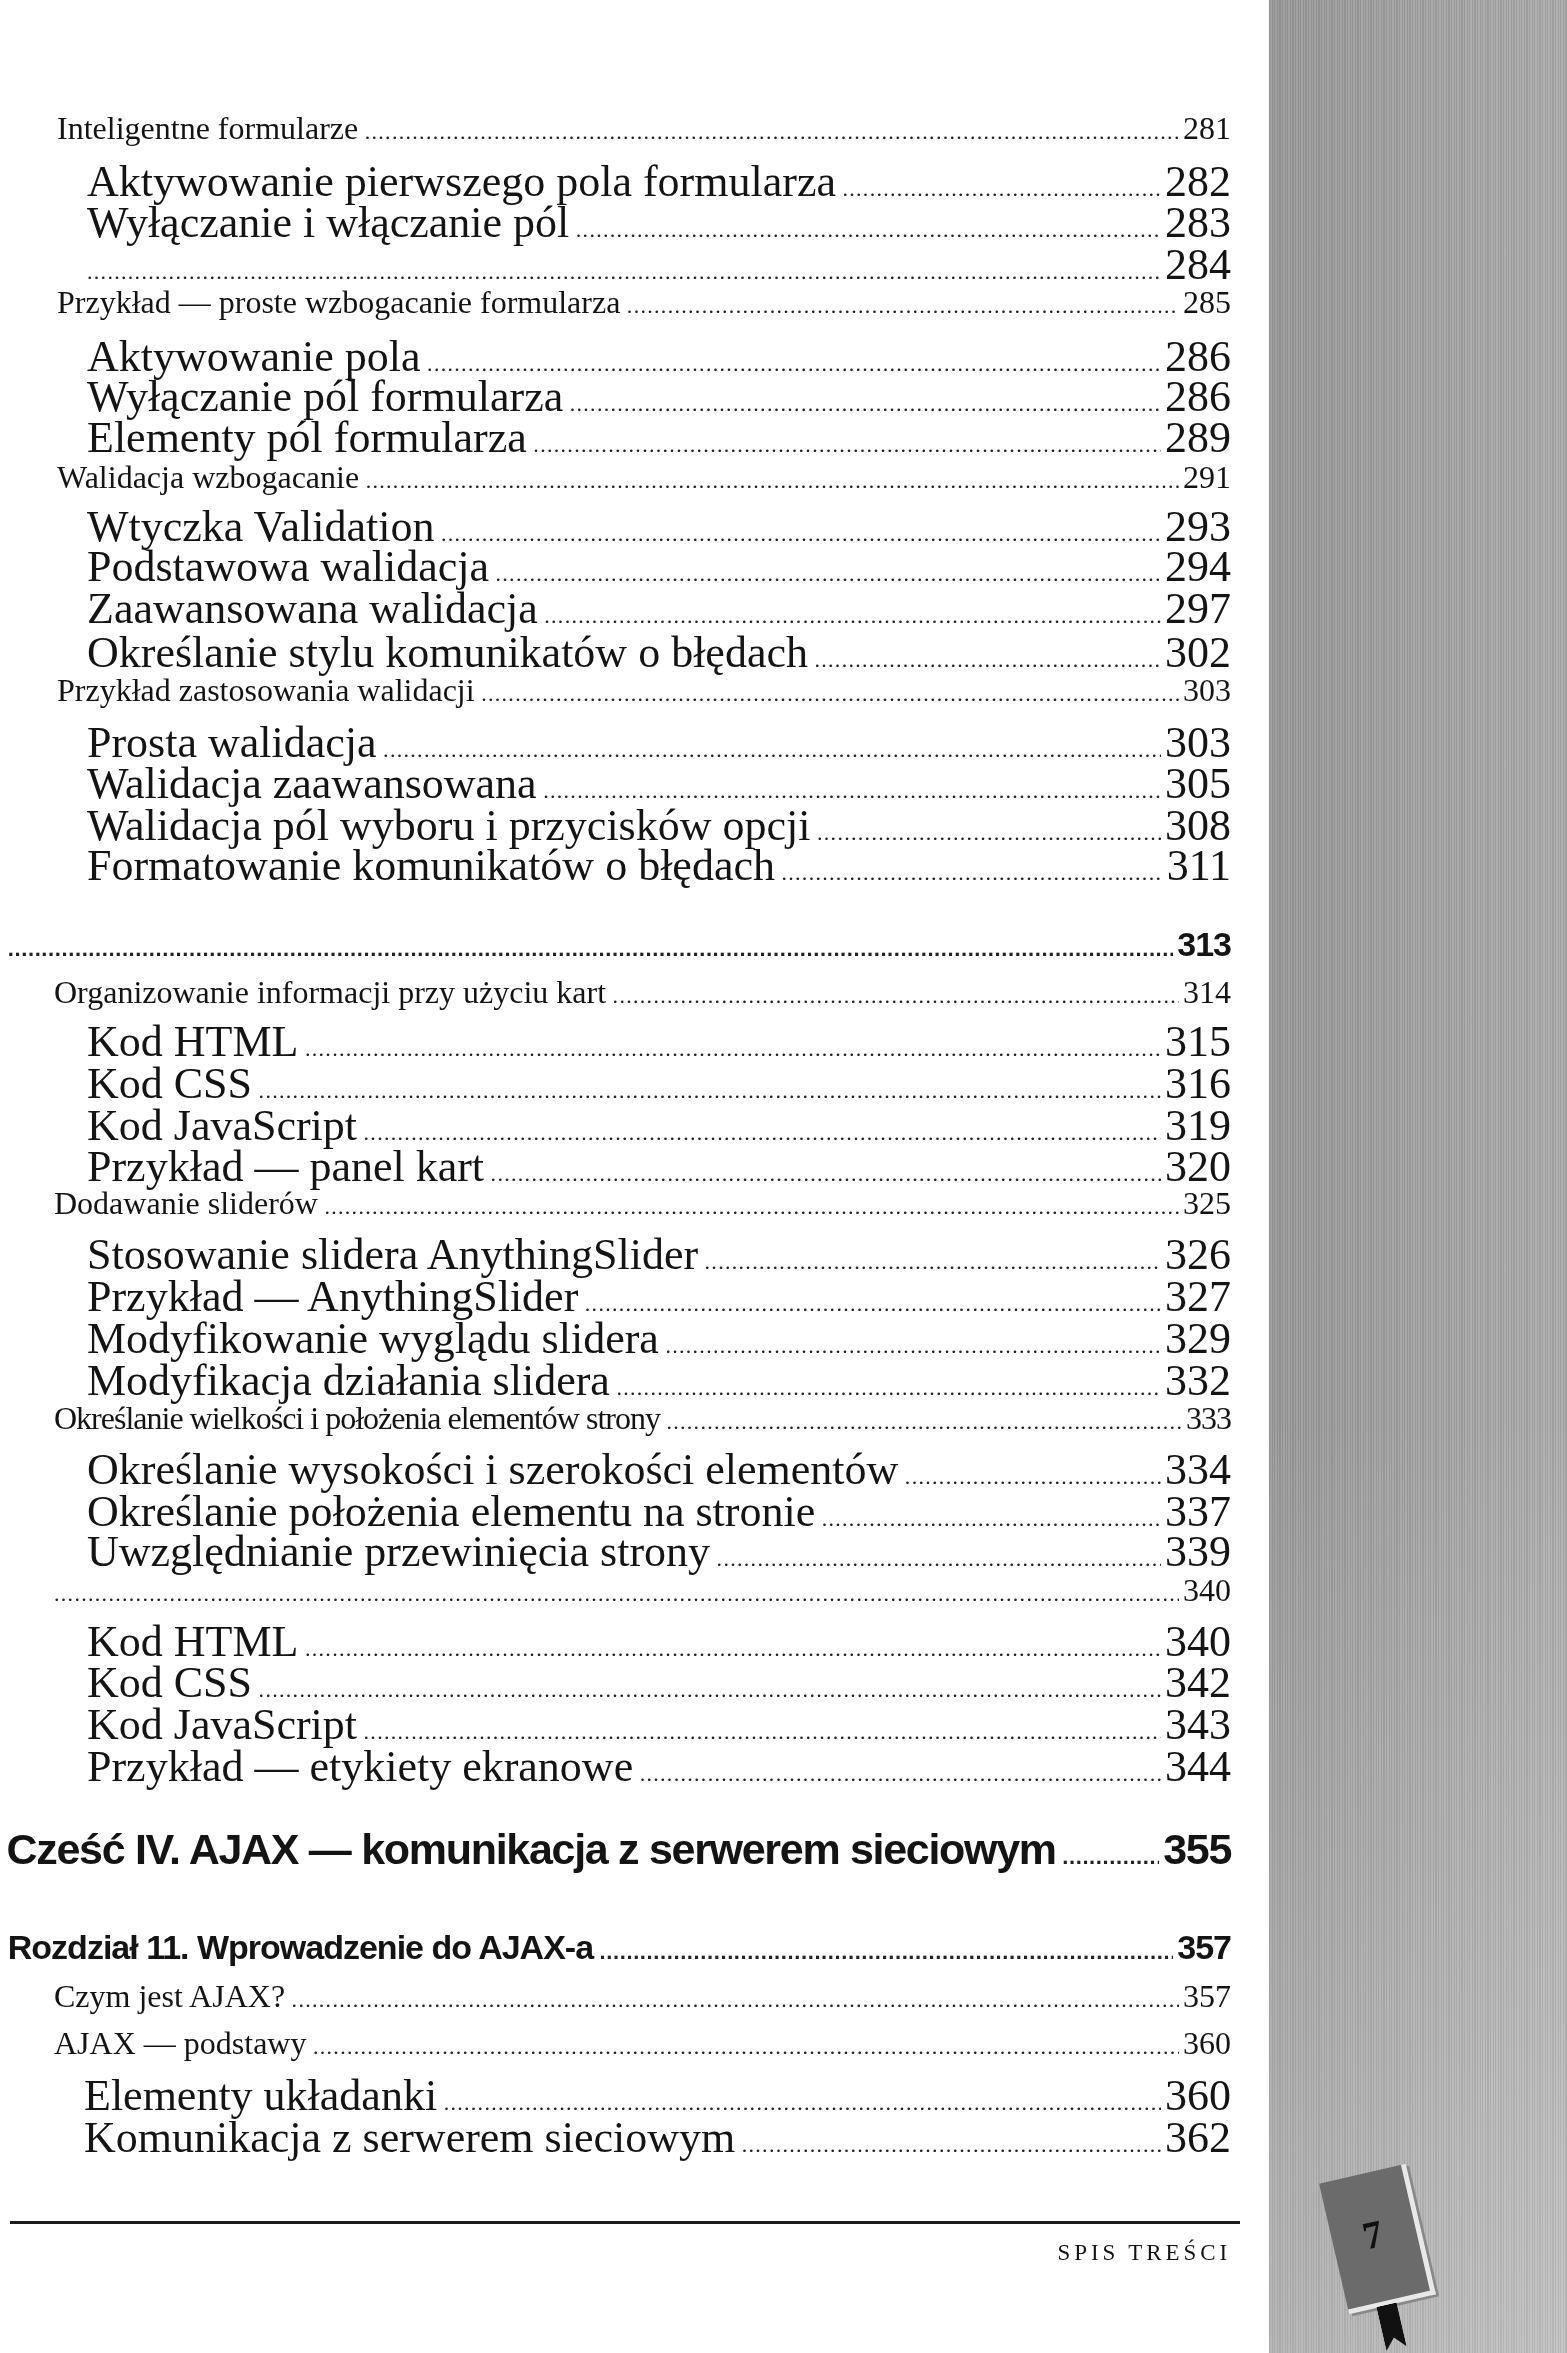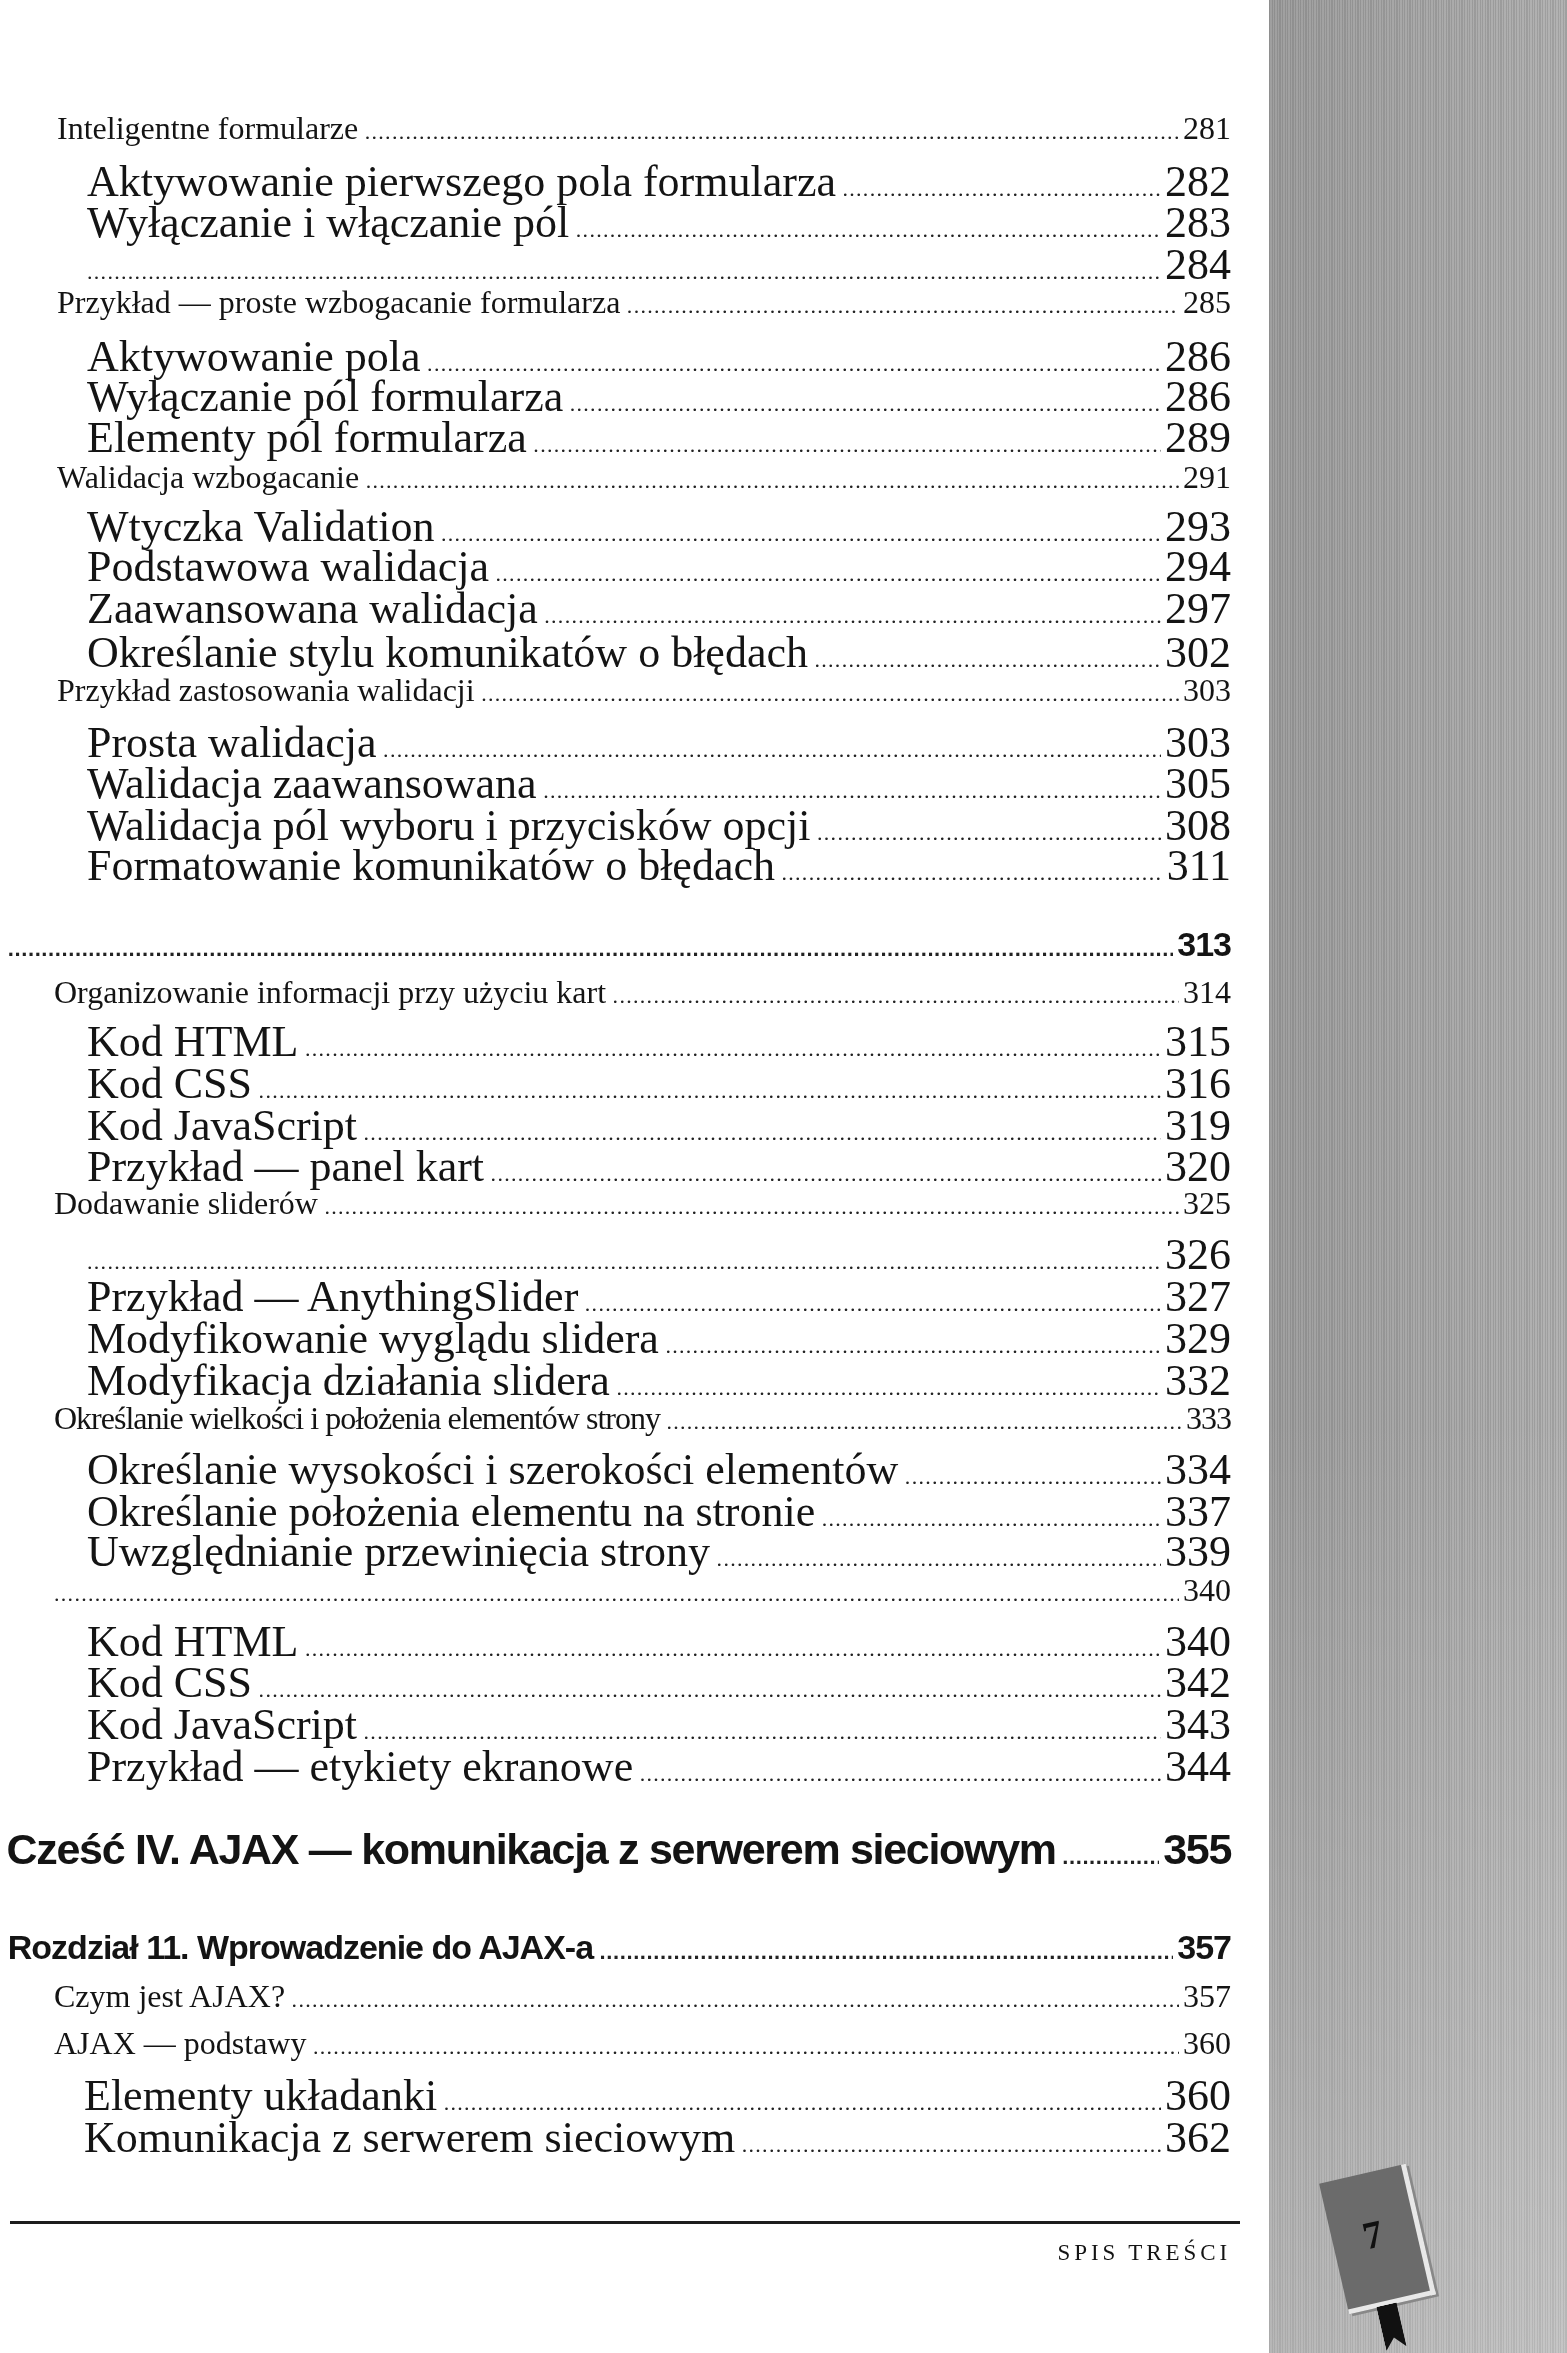--- a/index.html
+++ b/index.html
@@ -162,6 +162,7 @@
       <span class="page">325</span>
     </div>
   <div class="row lvl2" style="top:1229px">
+      <span class="label">Stosowanie slidera AnythingSlider</span>
       <span class="dots"></span>
       <span class="page">326</span>
     </div>

